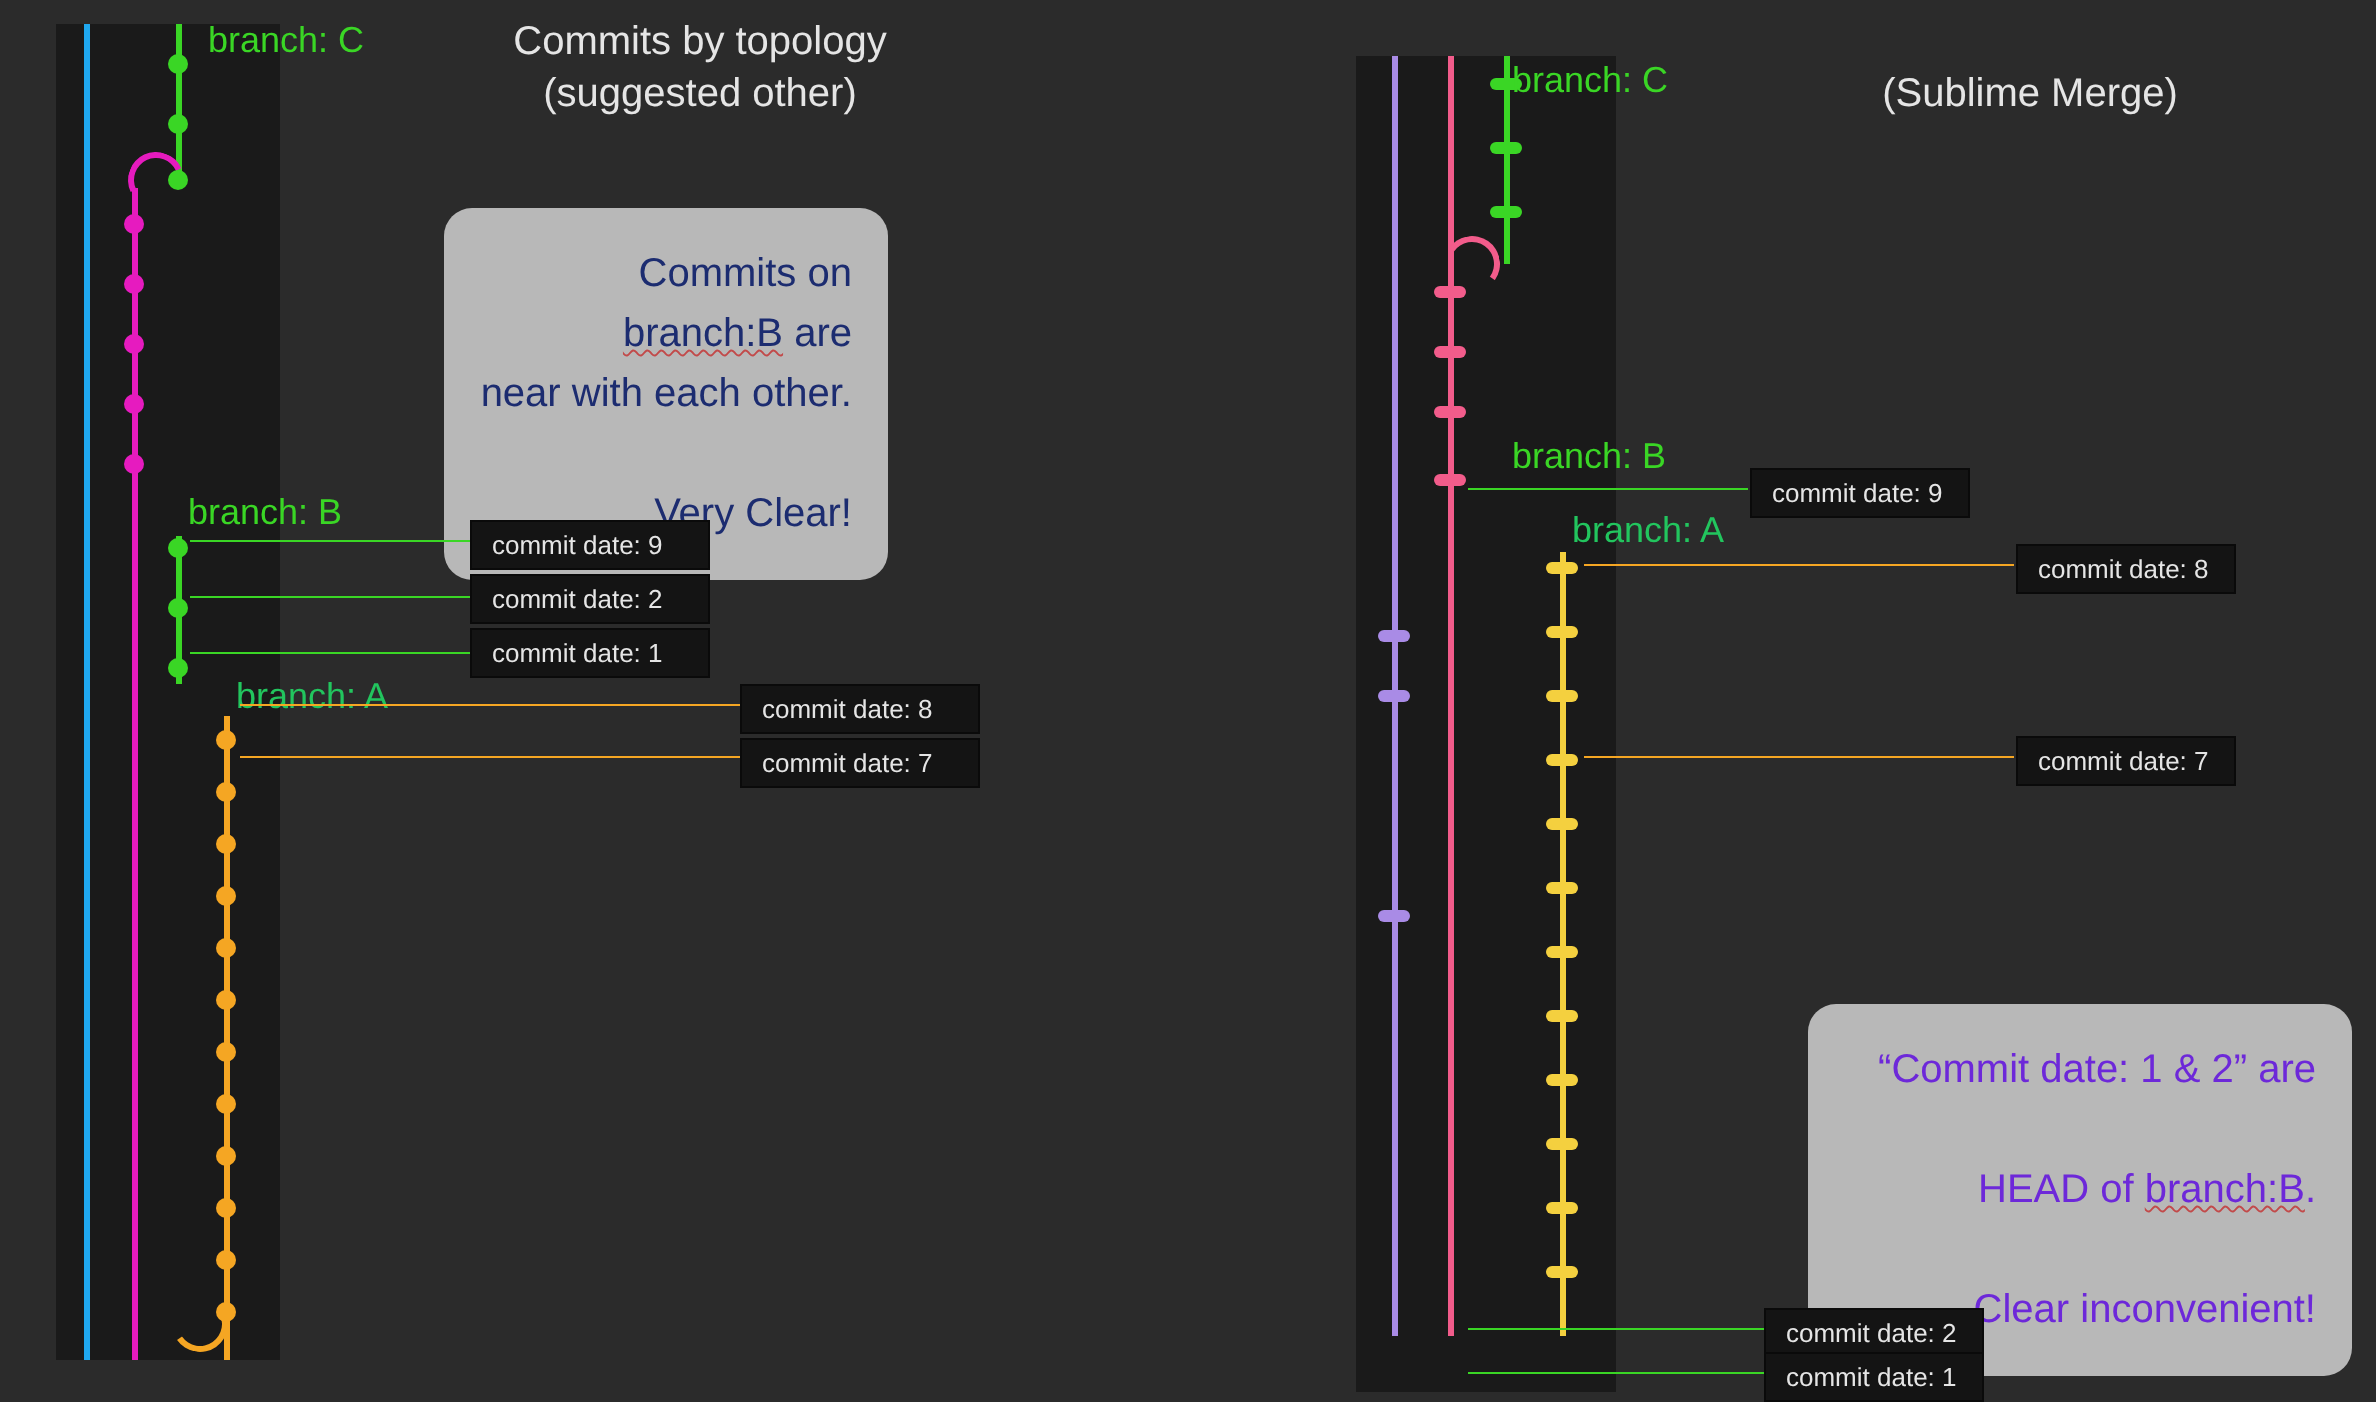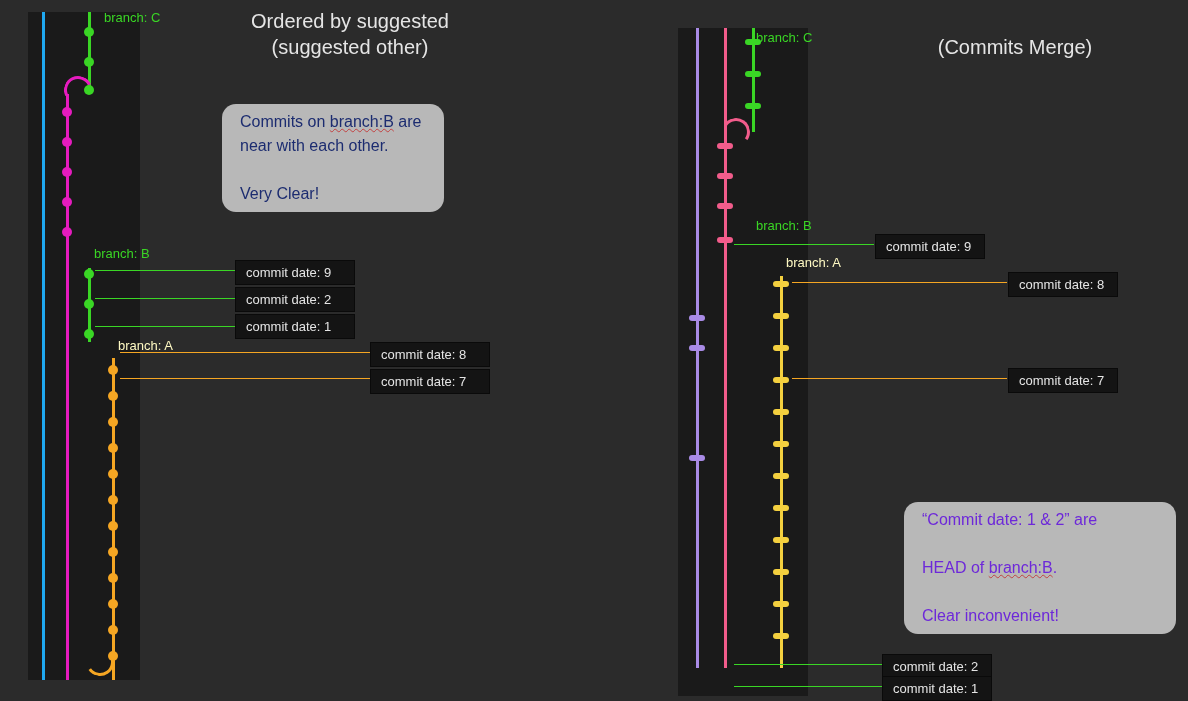--- a/index.html
+++ b/index.html
@@ -43,7 +43,7 @@
   }
   .branch-label {
     position: absolute;
-    font-size: 13px;
+    font-size: 18px;
     white-space: nowrap;
   }
   .c-blue   { background: #1fa8f0; }

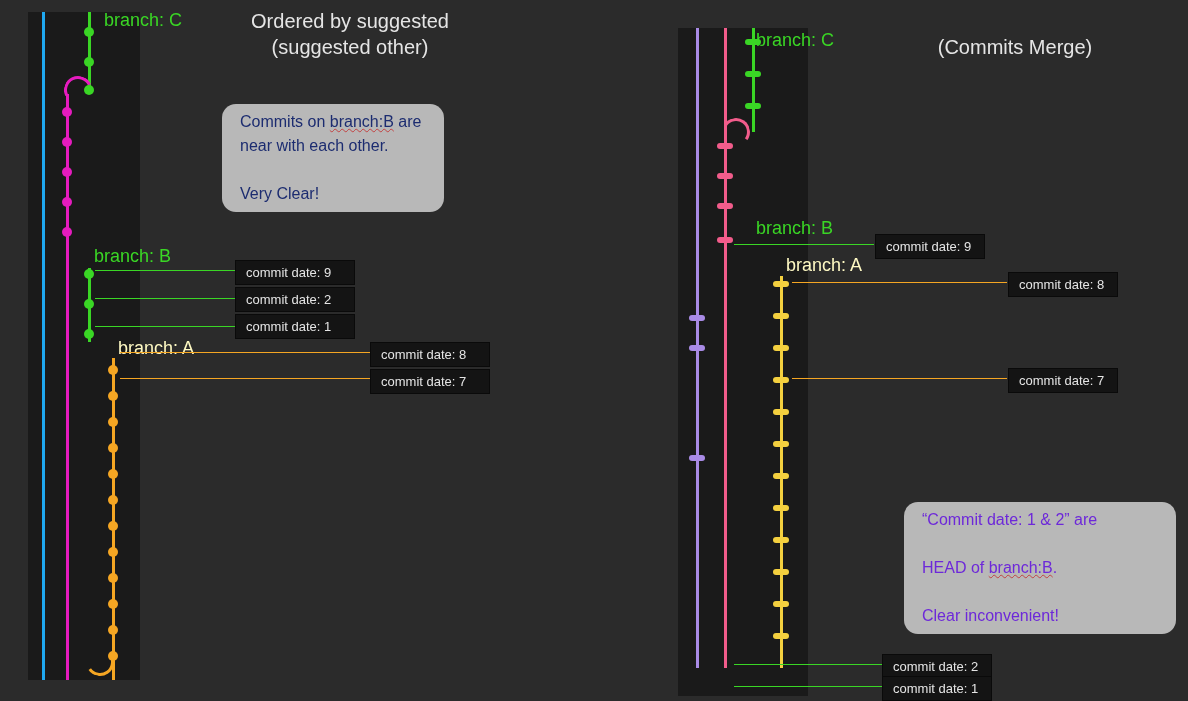--- a/index.html
+++ b/index.html
@@ -94,7 +94,7 @@
 <body>
 
 <div class="panel-title" style="left:240px; top:8px; width:220px;">
-  <span>Ordered by suggested</span><br>
+  <span>Commits by topology</span><br>
   <span>(suggested other)</span>
 </div>
 

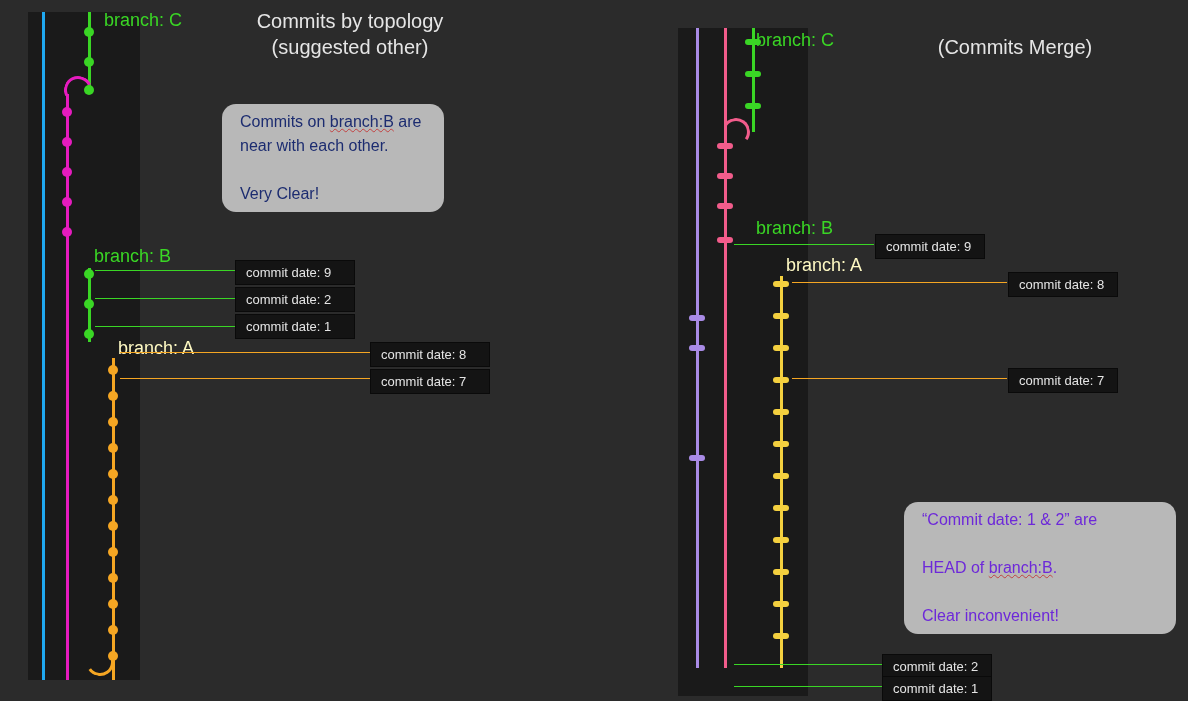--- a/index.html
+++ b/index.html
@@ -162,7 +162,7 @@
 
 <div class="panel-title" style="left:890px; top:8px; width:250px;">
   <br>
-  <span>(Commits Merge)</span>
+  <span>(Sublime Merge)</span>
 </div>
 
 <div class="graph-col" style="left:678px; top:28px; width:130px; height:668px;">

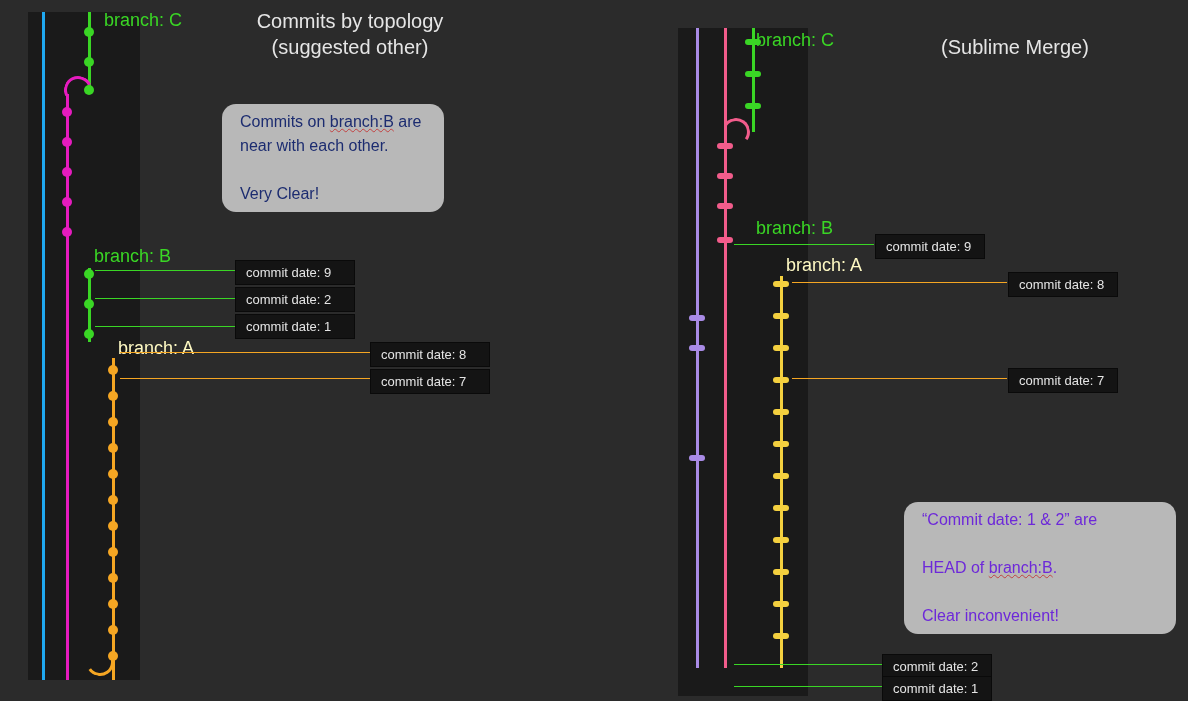--- a/index.html
+++ b/index.html
@@ -63,9 +63,9 @@
     position: absolute;
     background: #b8b8b8;
     border-radius: 14px;
-    padding: 6px 18px;
-    font-size: 16px;
-    text-align: left;
+    padding: 18px 18px;
+    font-size: 20px;
+    text-align: right;
     line-height: 1.5;
   }
   .callout .underline { text-decoration: underline; text-decoration-color: rgba(200,0,0,.6); text-decoration-style: wavy; text-decoration-thickness: 1px; }

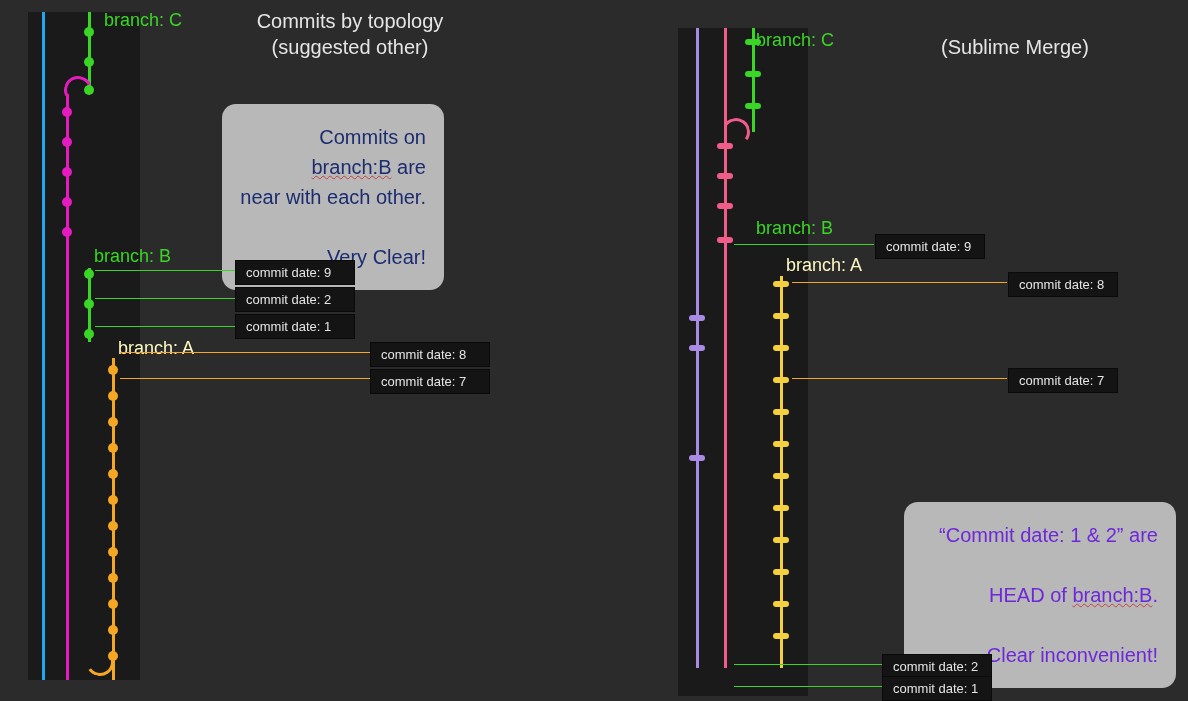--- a/index.html
+++ b/index.html
@@ -55,7 +55,7 @@
   .c-yellow { background: #f4d03f; }
 
   .t-green  { color: #3ad625; }
-  .t-orange { color: #fef9c3; }
+  .t-orange { color: #22c55e; }
   .t-navy   { color: #1c2c70; }
   .t-red    { color: #6d28d9; margin-left: 40px; }
 

